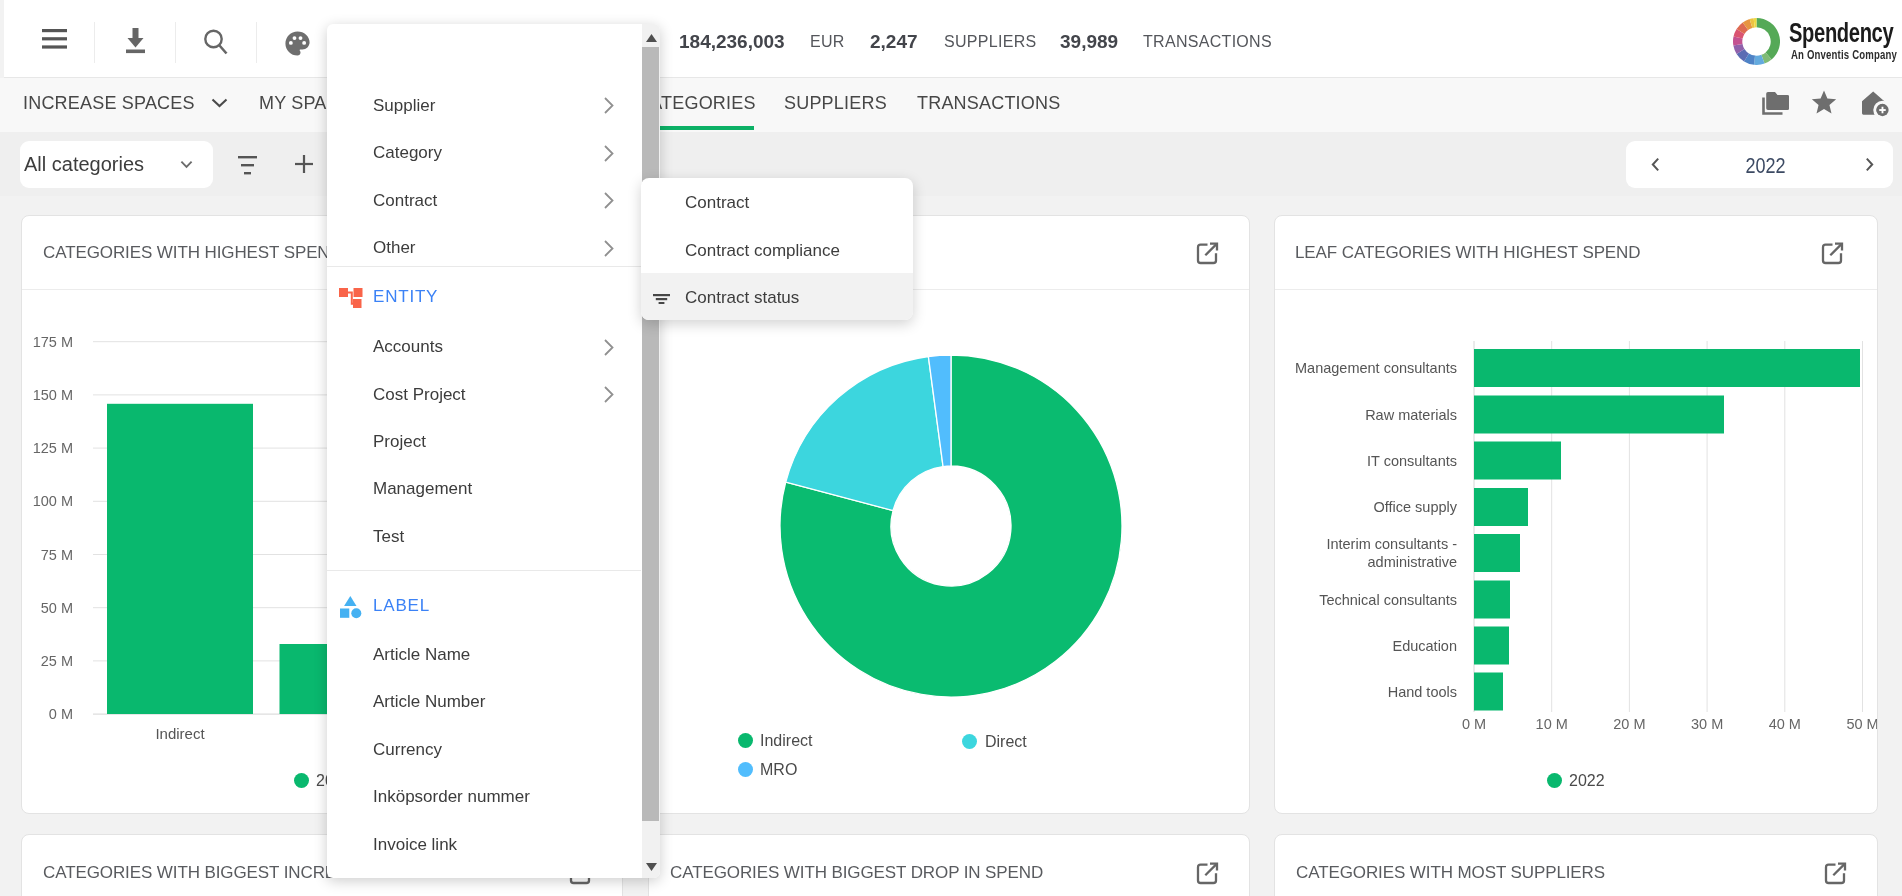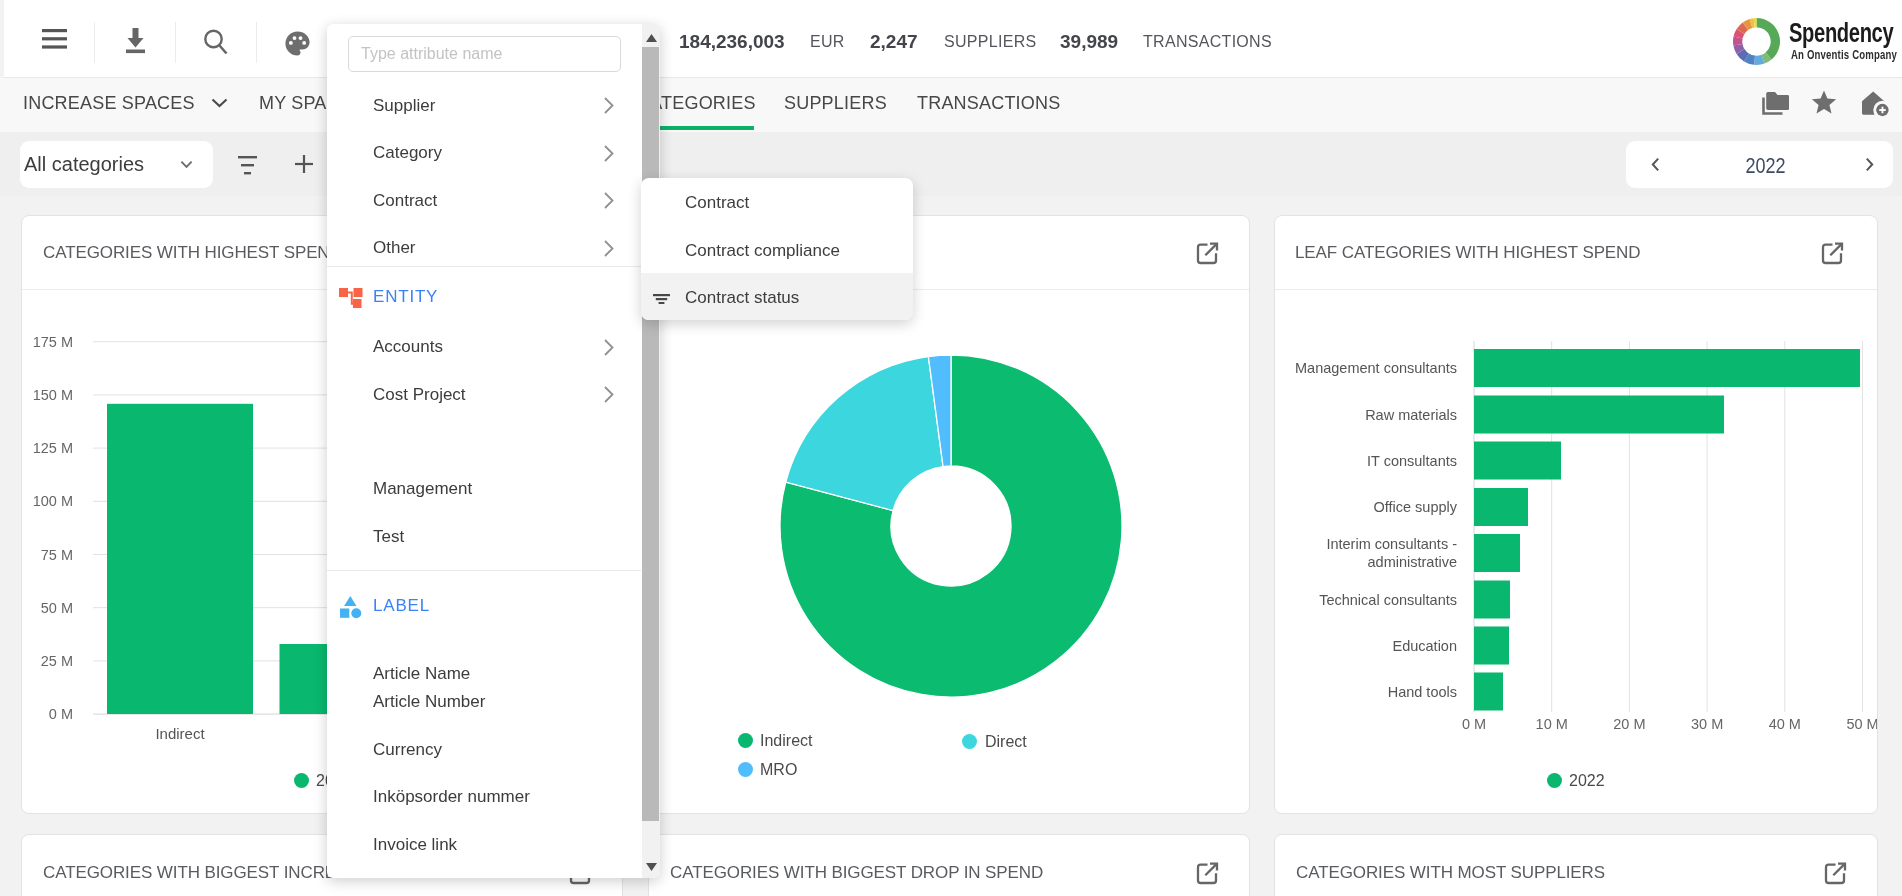--- a/index.html
+++ b/index.html
@@ -272,9 +272,6 @@
 </div>
 
 <div id="dropdown">
-  <div id="ddsearch">
-      <span>Type attribute name</span>
-    </div>
   <div class="dditem" style="top:58px">Supplier</div>
   <div class="dditem" style="top:105px">Category</div>
   <div class="dditem" style="top:153px">Contract</div>

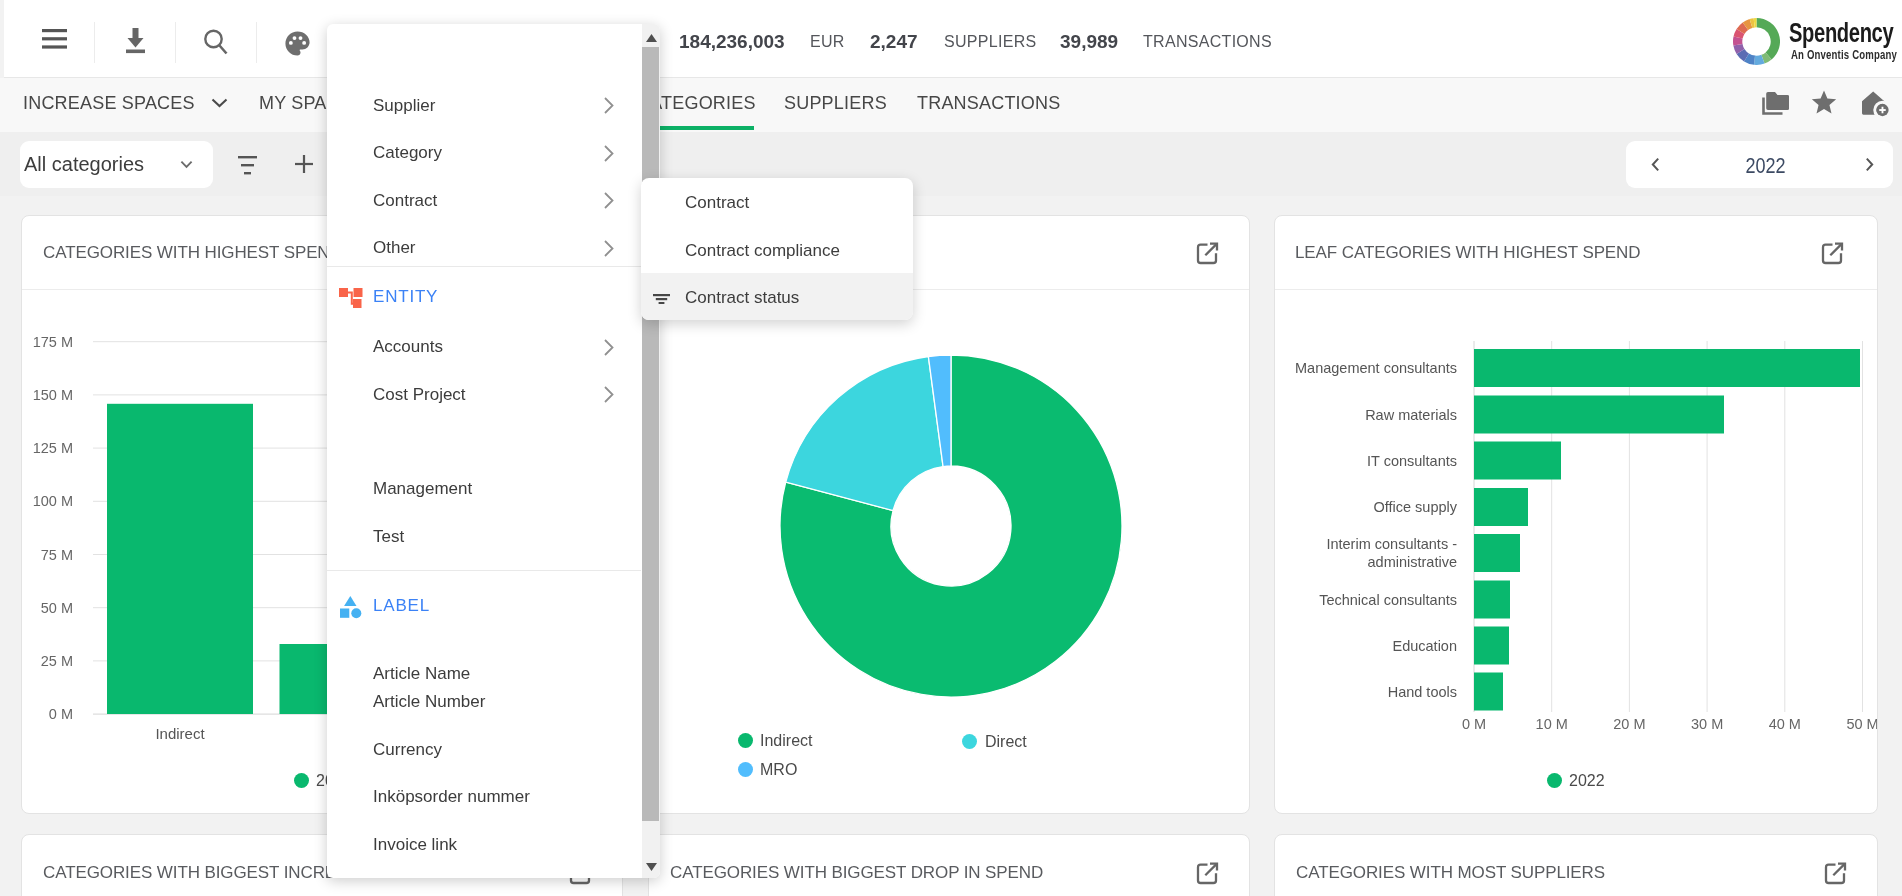--- a/index.html
+++ b/index.html
@@ -280,6 +280,7 @@
   <div class="ddsec" style="top:261px">ENTITY</div>
   <div class="dditem" style="top:299px">Accounts</div>
   <div class="dditem" style="top:347px">Cost Project</div>
+  <div class="dditem" style="top:394px">Project</div>
   <div class="dditem" style="top:441px">Management</div>
   <div class="dditem" style="top:489px">Test</div>
   <div class="dddiv" style="top:546px"></div>

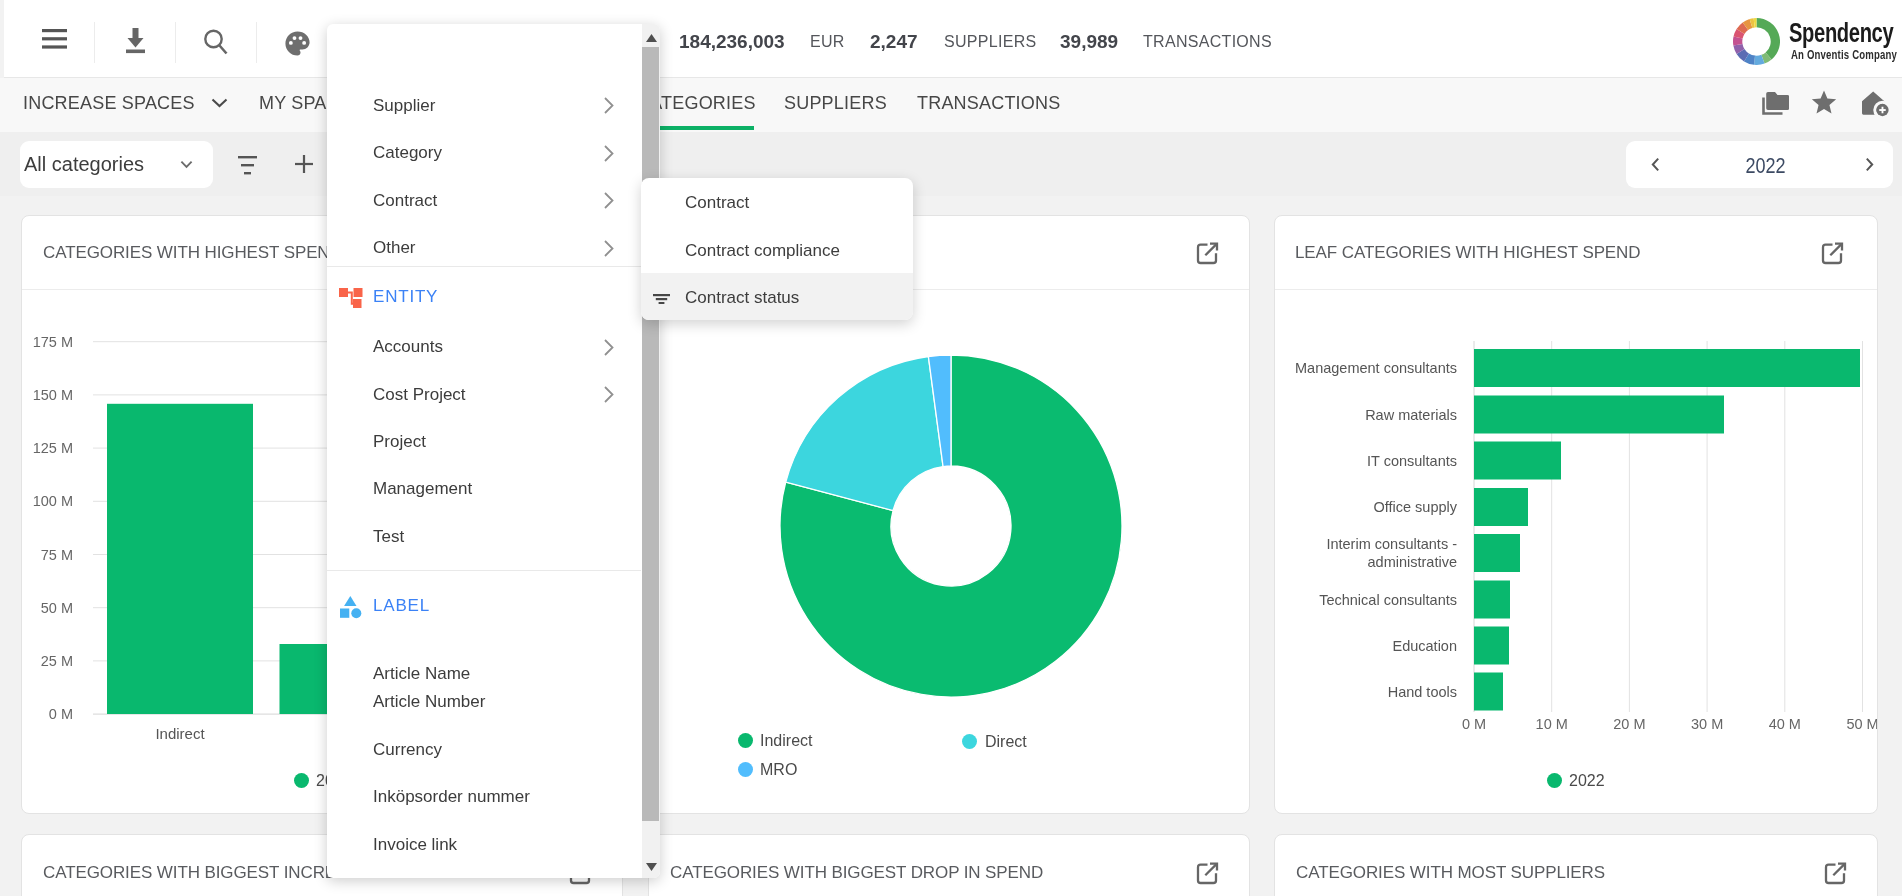--- a/index.html
+++ b/index.html
@@ -285,7 +285,7 @@
   <div class="dditem" style="top:489px">Test</div>
   <div class="dddiv" style="top:546px"></div>
   <div class="ddsec" style="top:570px">LABEL</div>
-  <div class="dditem" style="top:626px">Article Name</div>
+  <div class="dditem" style="top:607px">Article Name</div>
   <div class="dditem" style="top:654px">Article Number</div>
   <div class="dditem" style="top:702px">Currency</div>
   <div class="dditem" style="top:749px">Inköpsorder nummer</div>

